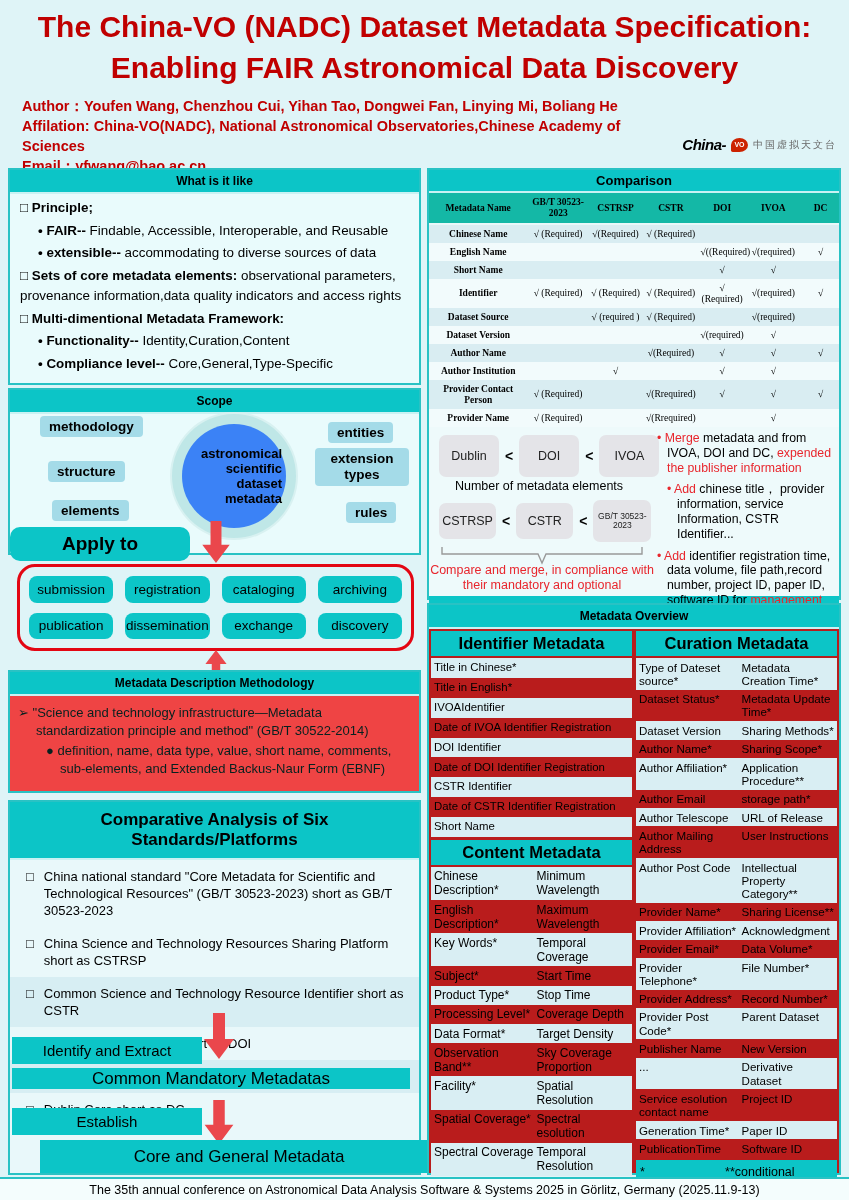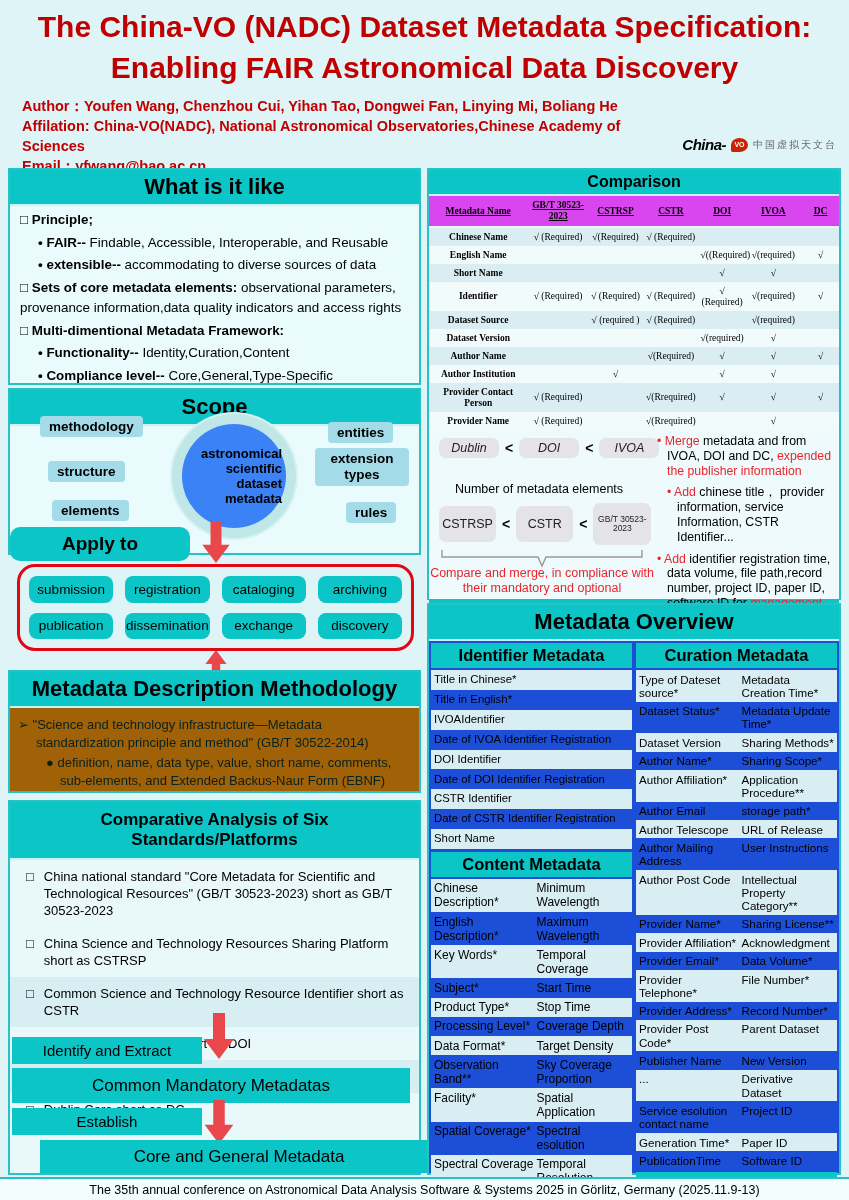--- a/index.html
+++ b/index.html
@@ -17,7 +17,7 @@
   .cv-cn{font-size:10px;color:#666;letter-spacing:2px;}
   
   .panel{position:absolute;box-sizing:border-box;border:2px solid #29c2c4;background:#e9fbfc;}
-  .sec-head{background:#0cc5c7;text-align:center;font-weight:bold;font-size:22px;
+  .sec-head{background:#0cc5c7;text-align:center;font-weight:bold;font-size:12px;
             padding:4px 8px;border-bottom:2px solid #c9f2f3;}
   
   #panel-what{left:8px;top:168px;width:413px;height:217px;}

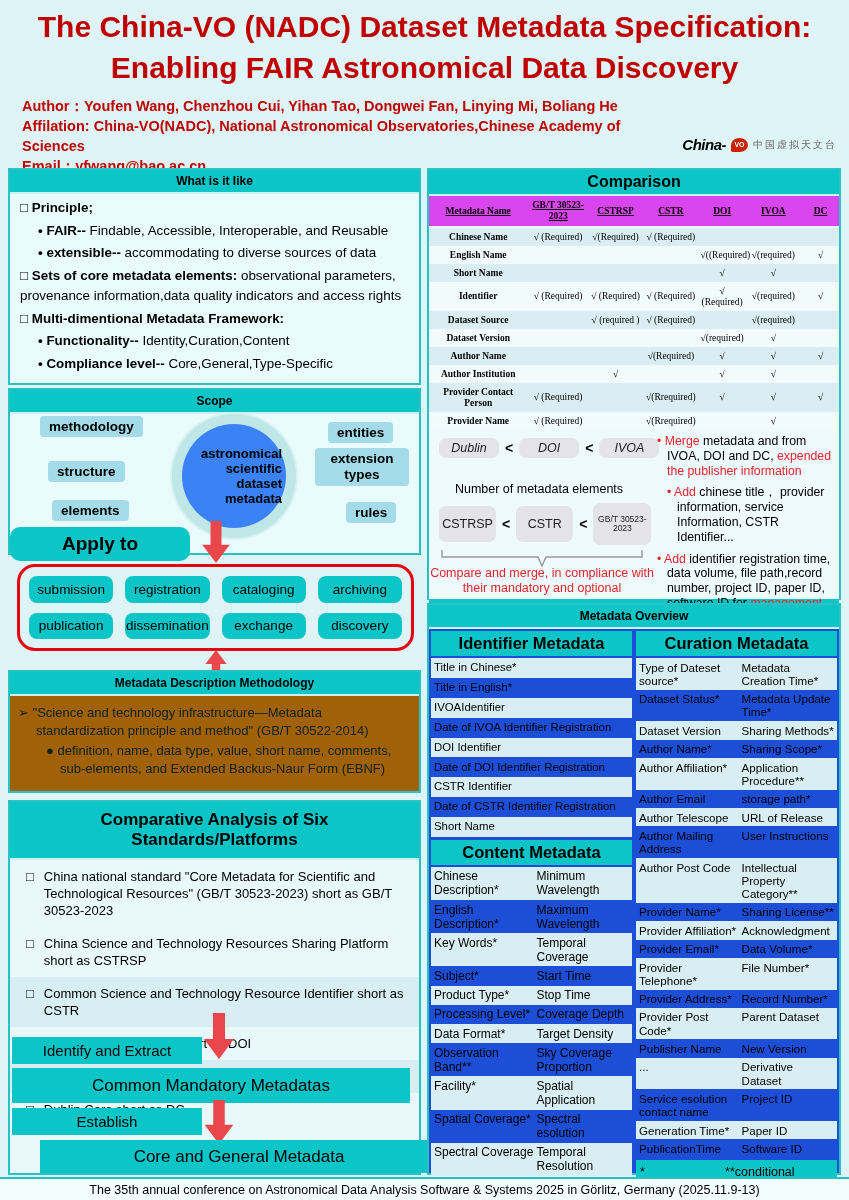--- a/index.html
+++ b/index.html
@@ -66,7 +66,7 @@
   .fb4{left:12px;top:1140px;width:398px;height:33px;font-size:17px;margin-left:28px;}
   
   #panel-comparison{left:427px;top:168px;width:414px;height:432px;background:#f2fbfc;}
-  #panel-comparison .sec-head{font-size:16px;padding:3px 0;}
+  #panel-comparison .sec-head{font-size:13px;padding:3px 0;}
   .ctable{font-family:"Liberation Serif",serif;font-size:9.5px;}
   .crow{display:grid;grid-template-columns:24% 15% 13% 14% 11% 14% 9%;align-items:center;}
   .chead{background:#d946ef;min-height:30px;border-bottom:2px solid #e8f8f9;text-decoration:underline;}

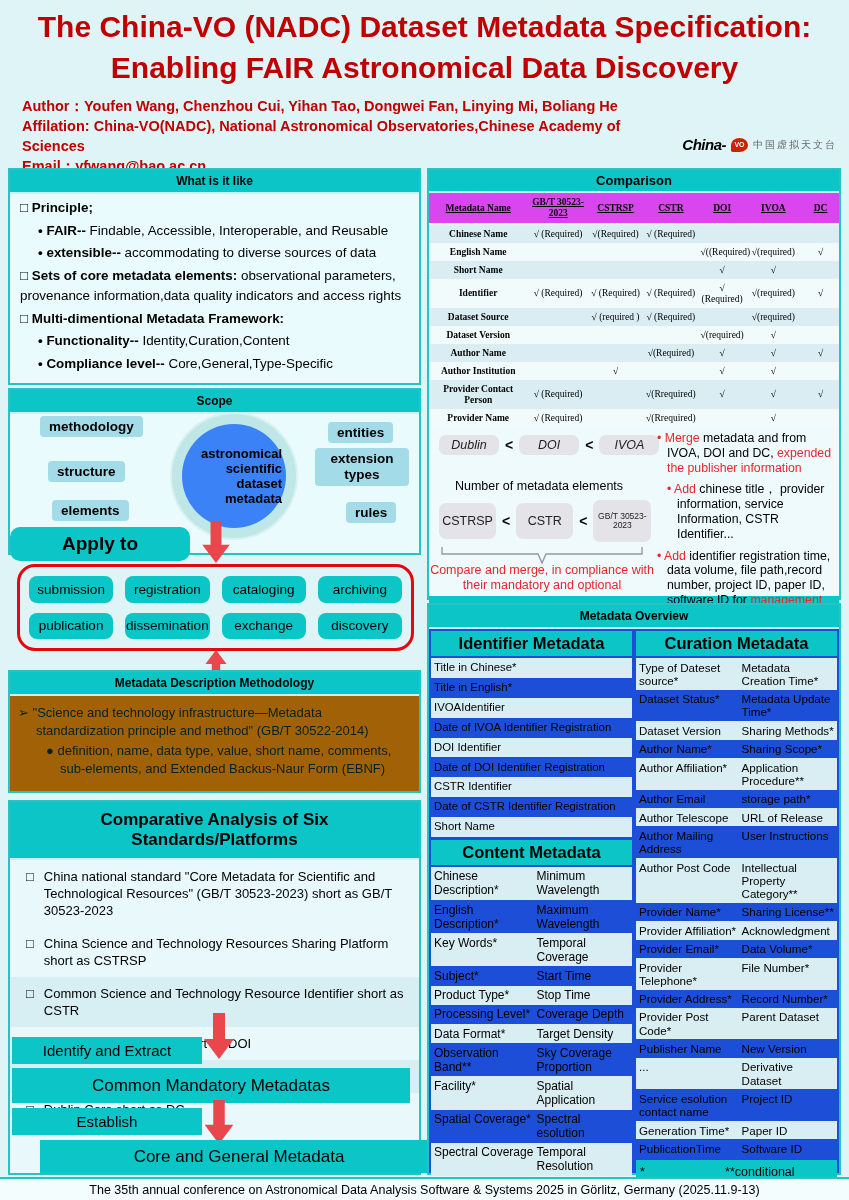--- a/index.html
+++ b/index.html
@@ -69,7 +69,7 @@
   #panel-comparison .sec-head{font-size:13px;padding:3px 0;}
   .ctable{font-family:"Liberation Serif",serif;font-size:9.5px;}
   .crow{display:grid;grid-template-columns:24% 15% 13% 14% 11% 14% 9%;align-items:center;}
-  .chead{background:#d946ef;min-height:30px;border-bottom:2px solid #e8f8f9;text-decoration:underline;}
+  .chead{background:#14b8a6;min-height:30px;border-bottom:2px solid #e8f8f9;}
   .chcell{font-weight:bold;text-align:center;line-height:11px;padding:2px 1px;}
   .crows .crow:nth-of-type(odd){background:#d9edf2;}
   .ccell{text-align:center;padding:3.5px 1px;line-height:11px;}

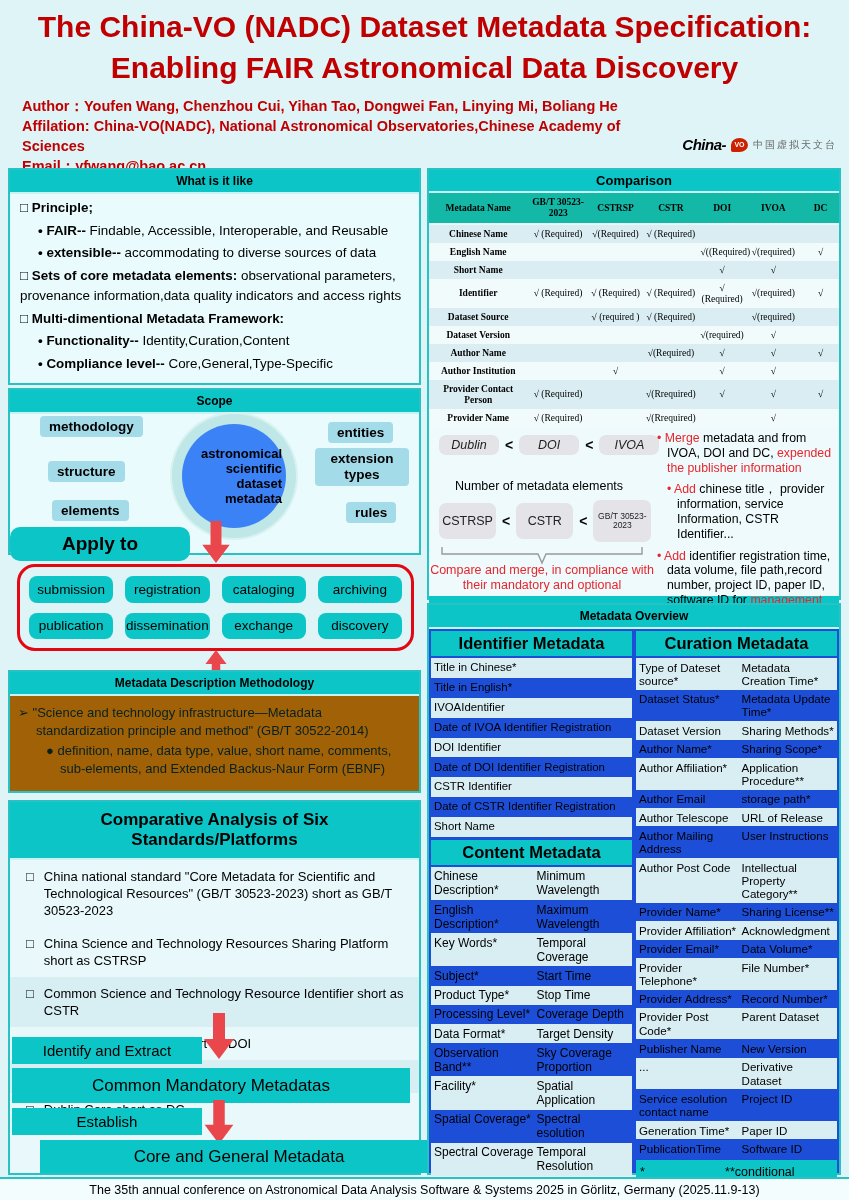--- a/index.html
+++ b/index.html
@@ -79,7 +79,7 @@
         font-size:12.5px;color:#222;}
   .rank{position:absolute;display:flex;align-items:center;gap:6px;}
   .rank .lt{font-size:14px;font-weight:bold;}
-  .r1{left:10px;top:8px;}  .r1 .gbox{width:60px;height:20px;font-style:italic;}
+  .r1{left:10px;top:8px;}  .r1 .gbox{width:60px;height:42px;}
   .r2{left:10px;top:73px;} .r2 .gbox{width:57px;height:36px;}
   .gbox.small{font-size:8.5px;line-height:9.5px;text-align:center;height:42px;}
   .rank-cap{position:absolute;left:4px;top:52px;width:212px;text-align:center;font-size:12.5px;}

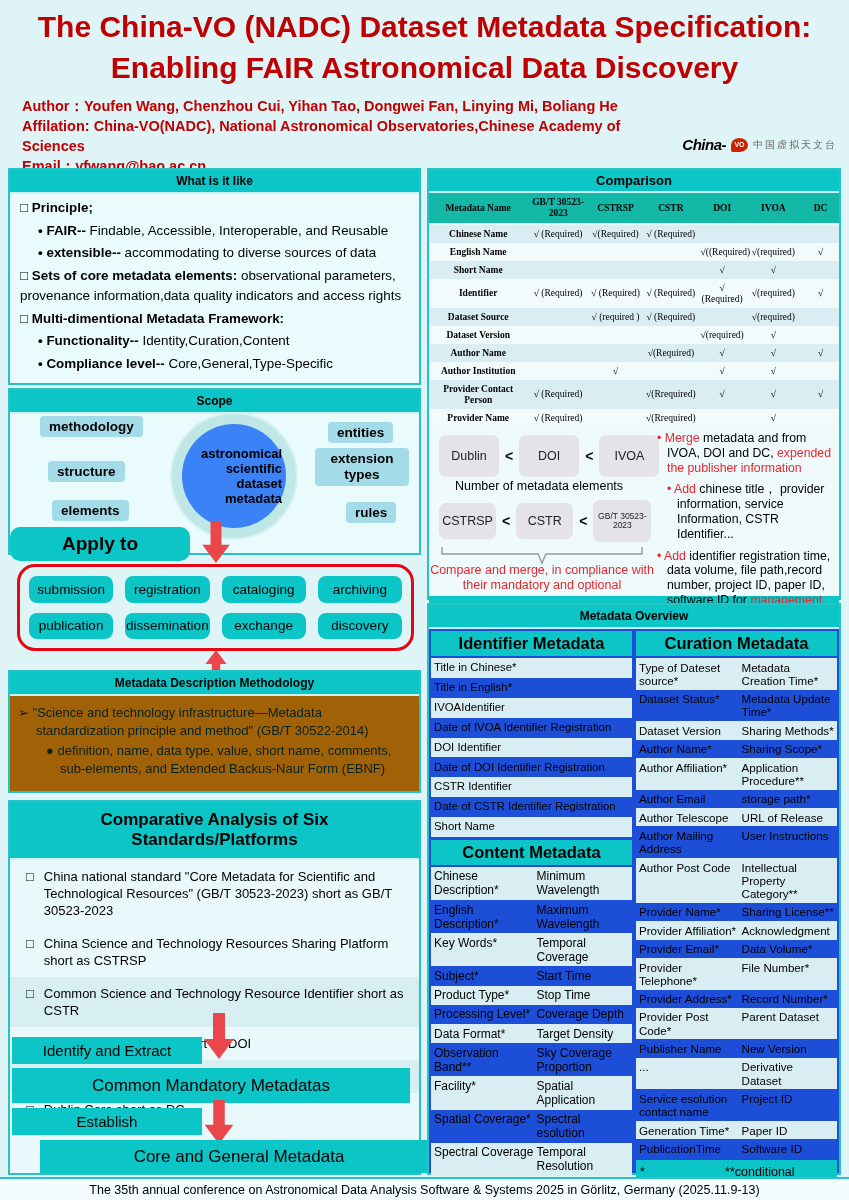--- a/index.html
+++ b/index.html
@@ -94,7 +94,7 @@
   .cv-summary{background:#0cc5c7;height:27px;display:flex;align-items:center;justify-content:center;
               font-size:16.5px;font-weight:bold;}
   
-  #panel-overview{left:427px;top:603px;width:414px;height:572px;background:#1d4ed8;}
+  #panel-overview{left:427px;top:603px;width:414px;height:572px;background:#b91c1c;}
   .ov-body{display:flex;gap:4px;padding:2px 2px;}
   .ov-col{flex:1;}
   .sub-head{background:#0cc5c7;text-align:center;font-weight:bold;font-size:16.5px;

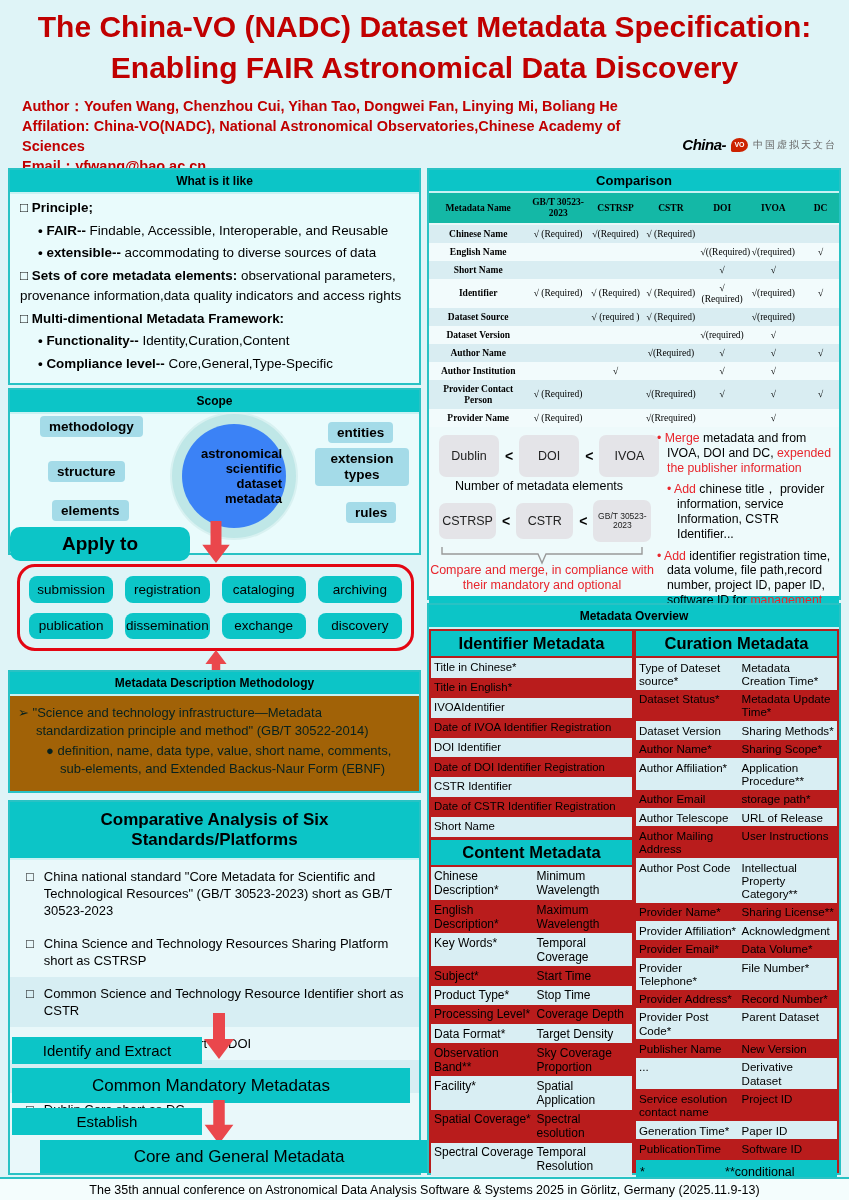--- a/index.html
+++ b/index.html
@@ -49,7 +49,7 @@
              justify-content:center;font-size:13.5px;}
   .arrow{position:absolute;}
   
-  #panel-methodology{left:8px;top:670px;width:413px;height:123px;background:#a16207;}
+  #panel-methodology{left:8px;top:670px;width:413px;height:123px;background:#ef4444;}
   .md-body{padding:8px 8px 0 8px;font-size:13px;line-height:18px;color:#06211f;}
   .md-l1{margin:0;padding-left:18px;text-indent:-18px;}
   .md-l2{margin:2px 0 0 0;padding-left:42px;text-indent:-14px;}

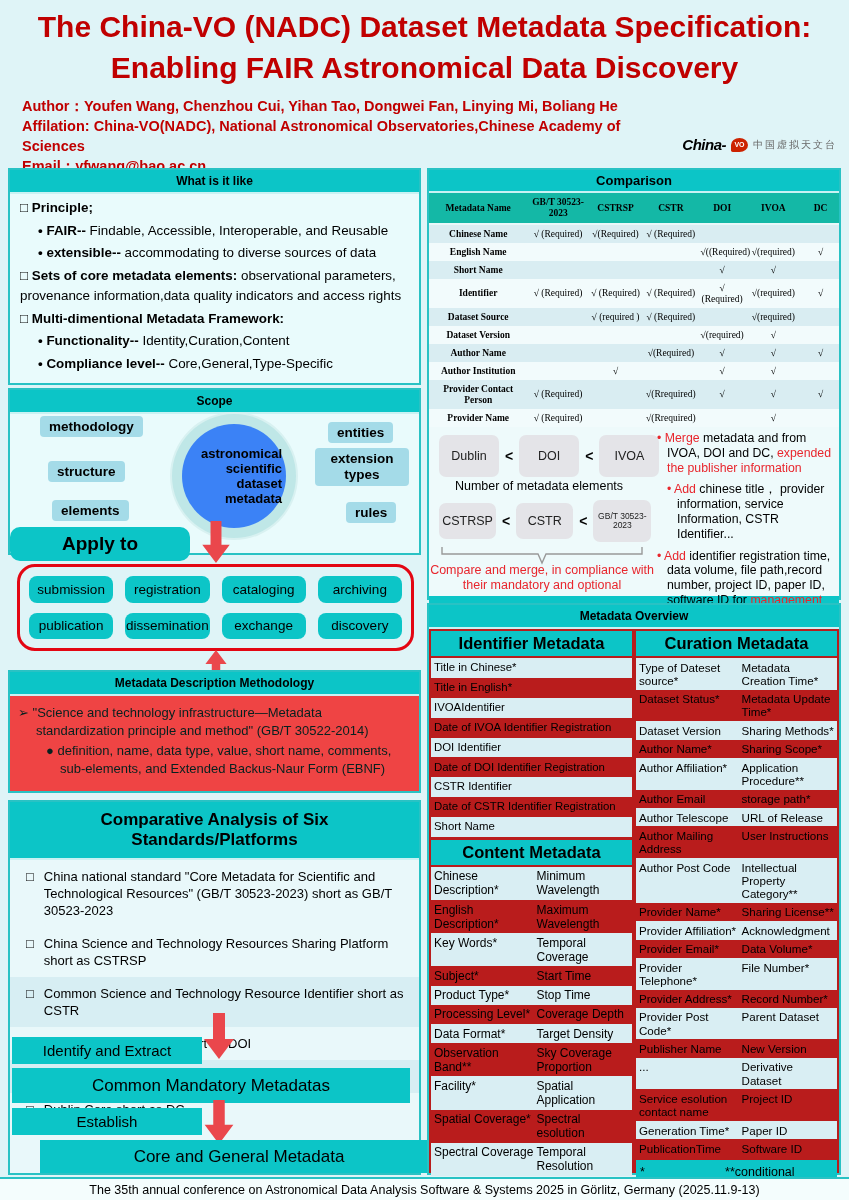--- a/index.html
+++ b/index.html
@@ -61,7 +61,7 @@
   .comp-item .sq{font-weight:bold;}
   .flow-bar{position:absolute;background:#0cc5c7;display:flex;align-items:center;justify-content:center;}
   .fb1{left:12px;top:1037px;width:190px;height:27px;font-size:15px;}
-  .fb2{left:12px;top:1068px;width:398px;height:35px;font-size:17px;}
+  .fb2{left:12px;top:1068px;width:398px;height:21px;font-size:17px;}
   .fb3{left:12px;top:1108px;width:190px;height:27px;font-size:15px;}
   .fb4{left:12px;top:1140px;width:398px;height:33px;font-size:17px;margin-left:28px;}
   

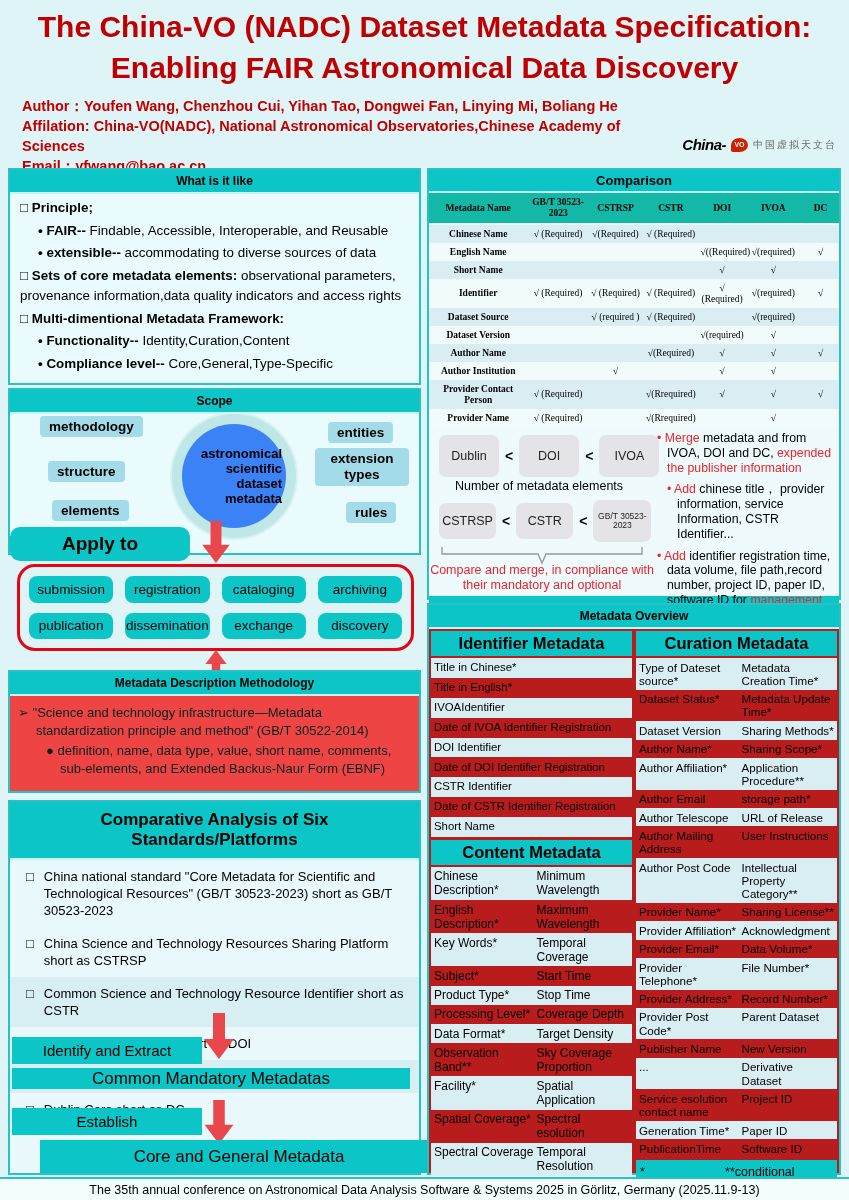--- a/index.html
+++ b/index.html
@@ -443,7 +443,7 @@
 
             <div class="prow">
               <div class="l">Facility*</div>
-              <div class="r">Spatial Application</div>
+              <div class="r">Spatial Resolution</div>
             </div>
 
             <div class="prow">

